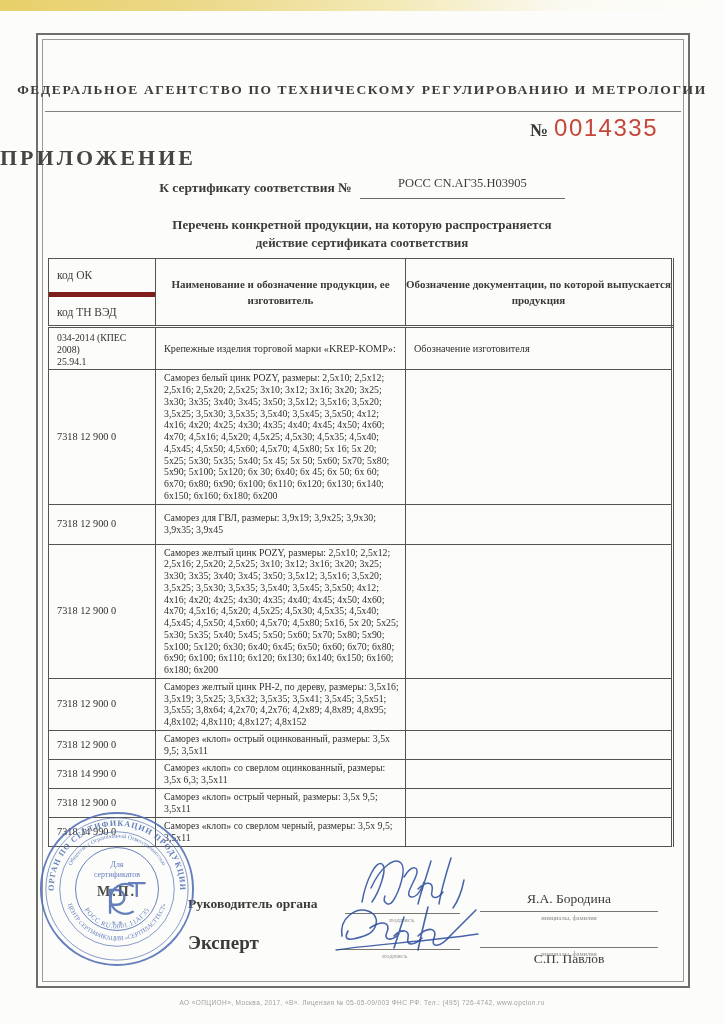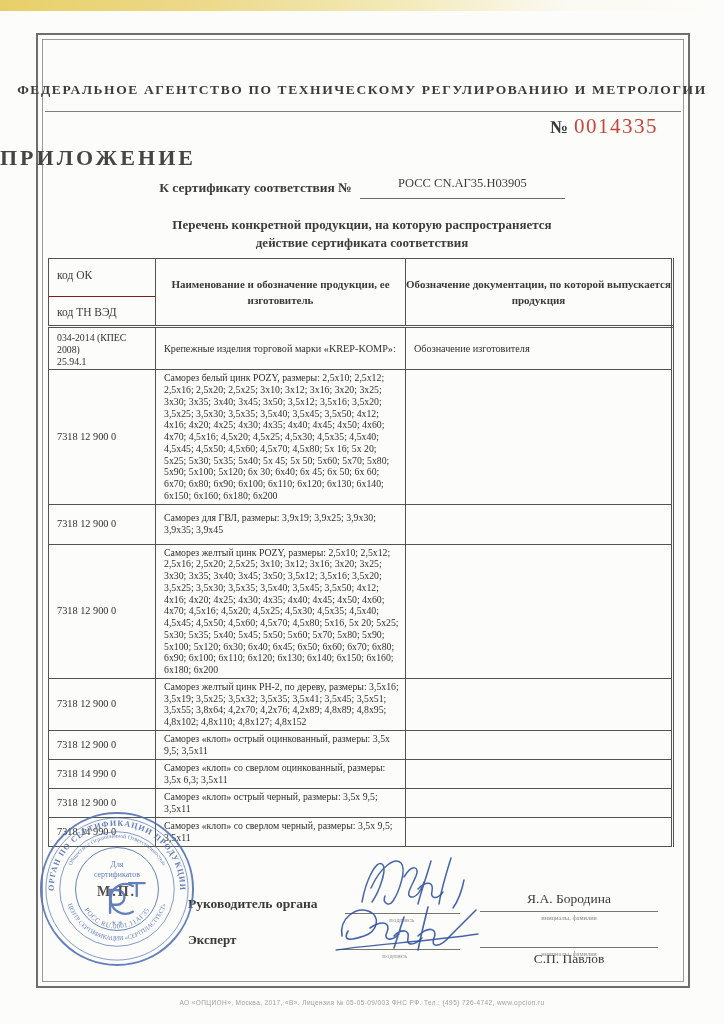--- a/index.html
+++ b/index.html
@@ -25,7 +25,7 @@
 
   .numline { position:absolute; top:114px; right:66px; display:flex; align-items:baseline; gap:6px; }
   .num-sign { font-size:18px; font-weight:bold; color:#3a3a38; }
-  .num-val  { font-family:Liberation Serif, serif; font-size:21px;
+  .num-val  { font-family:Liberation Sans, sans-serif; font-size:24px;
               letter-spacing:1.5px; color:#c5463a; }
 
   .title { position:absolute; top:145px; left:0; right:0; text-align:left;

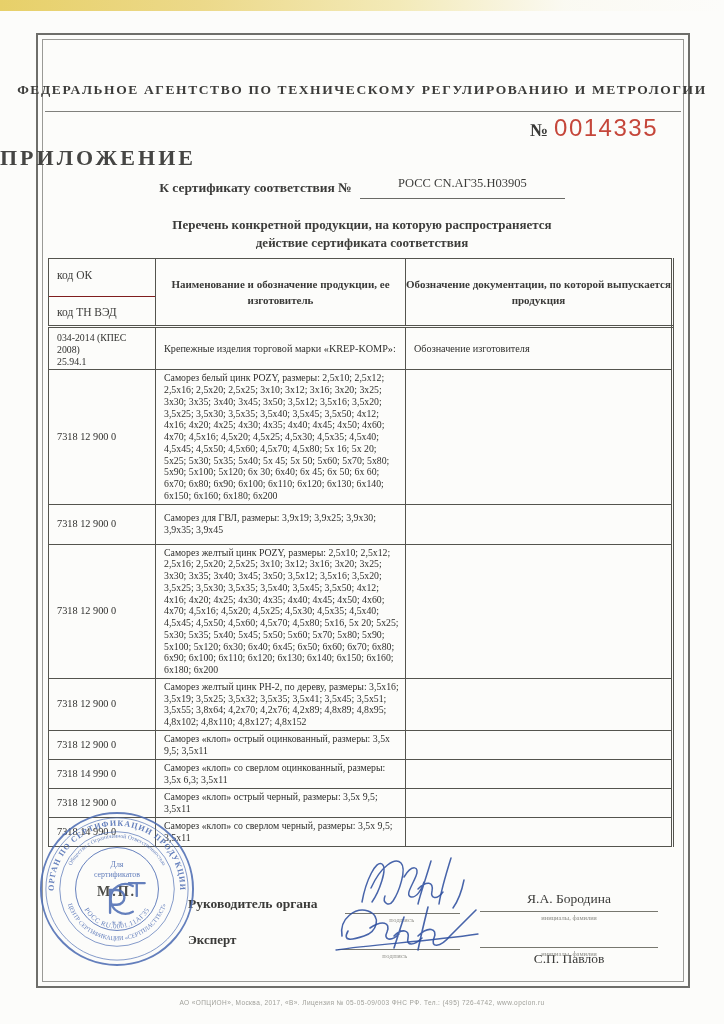--- a/index.html
+++ b/index.html
@@ -49,7 +49,7 @@
                        line-height:1.5; color:#3a3a38; height:67px; }
   .products th:last-child, .products td:last-child { border-right:3px double #54544e; }
   .products th.colcodes { padding:0; font-weight:normal; text-align:left; vertical-align:top; }
-  .c1top { height:38px; border-bottom:1px solid #7f1d1d; padding:8px 4px 0 8px; font-size:11.5px; }
+  .c1top { height:38px; border-bottom:5px solid #7f1d1d; padding:8px 4px 0 8px; font-size:11.5px; }
   .c1bot { height:28px; padding:7px 4px 0 8px; font-size:11.5px; }
   .products tbody td { font-size:9.8px; line-height:1.2; color:#2f2f2d;
                        padding:2px 6px 2px 8px; vertical-align:middle; }

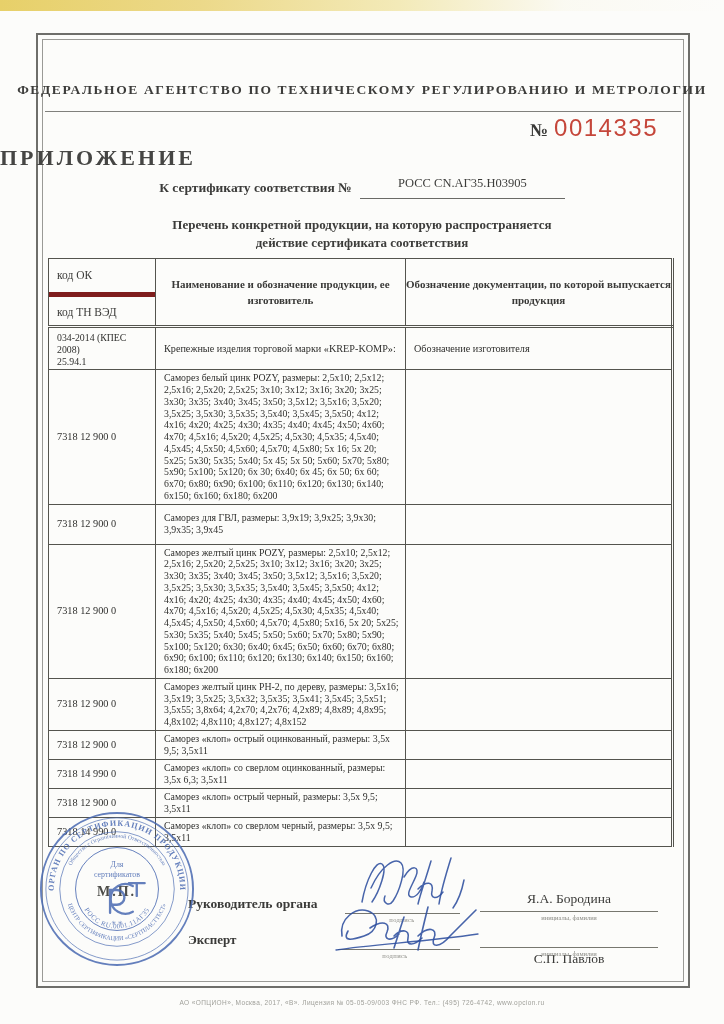--- a/index.html
+++ b/index.html
@@ -74,7 +74,7 @@
   .stamp .ring { stroke:#4a6ab2; fill:none; }
 
   .role1 { position:absolute; left:188px; top:896px; font-size:13.5px; font-weight:bold; color:#3a3a38; }
-  .role2 { position:absolute; left:188px; top:932px; font-size:13px; font-weight:bold; color:#3a3a38; }
+  .role2 { position:absolute; left:188px; top:932px; font-size:19px; font-weight:bold; color:#3a3a38; }
 
   .sigline1 { position:absolute; left:345px; top:913px; width:115px; border-top:1px solid #77776f; }
   .sigline2 { position:absolute; left:338px; top:949px; width:122px; border-top:1px solid #77776f; }

